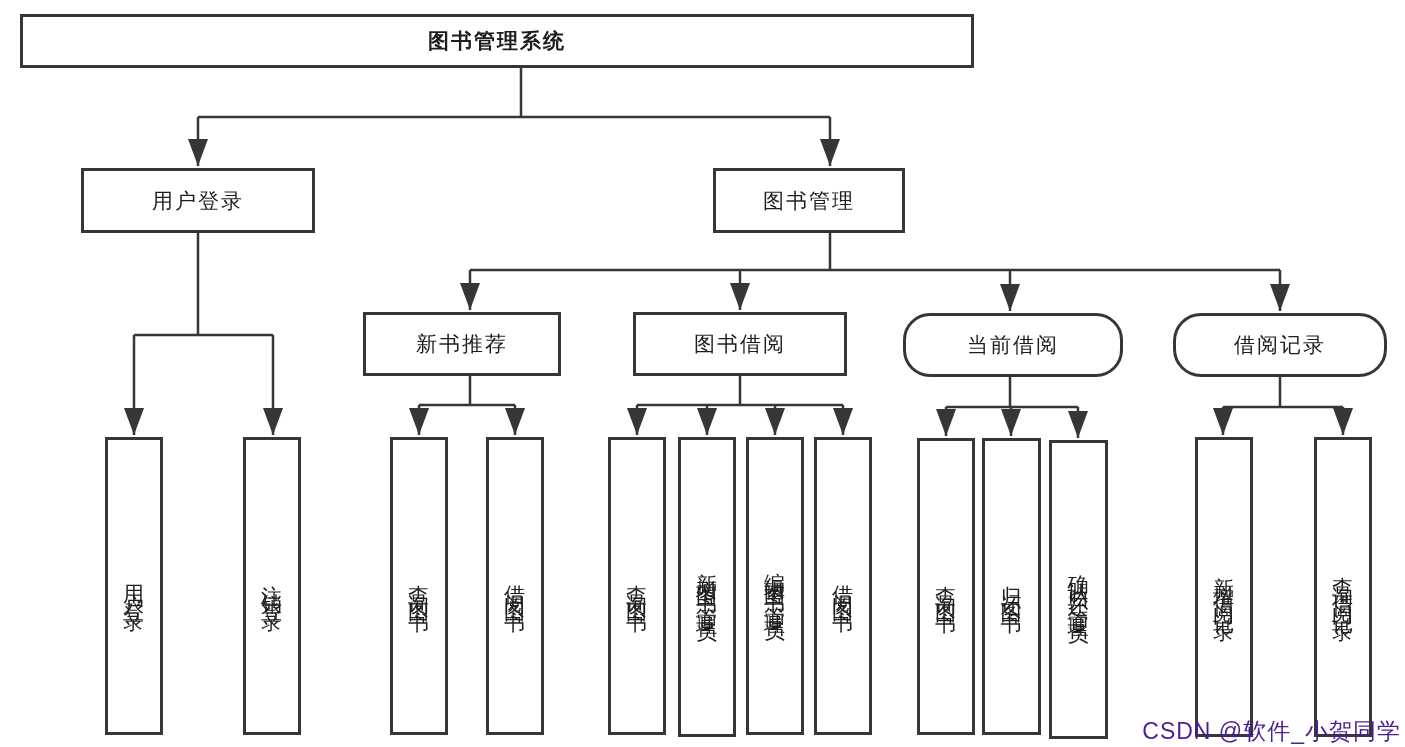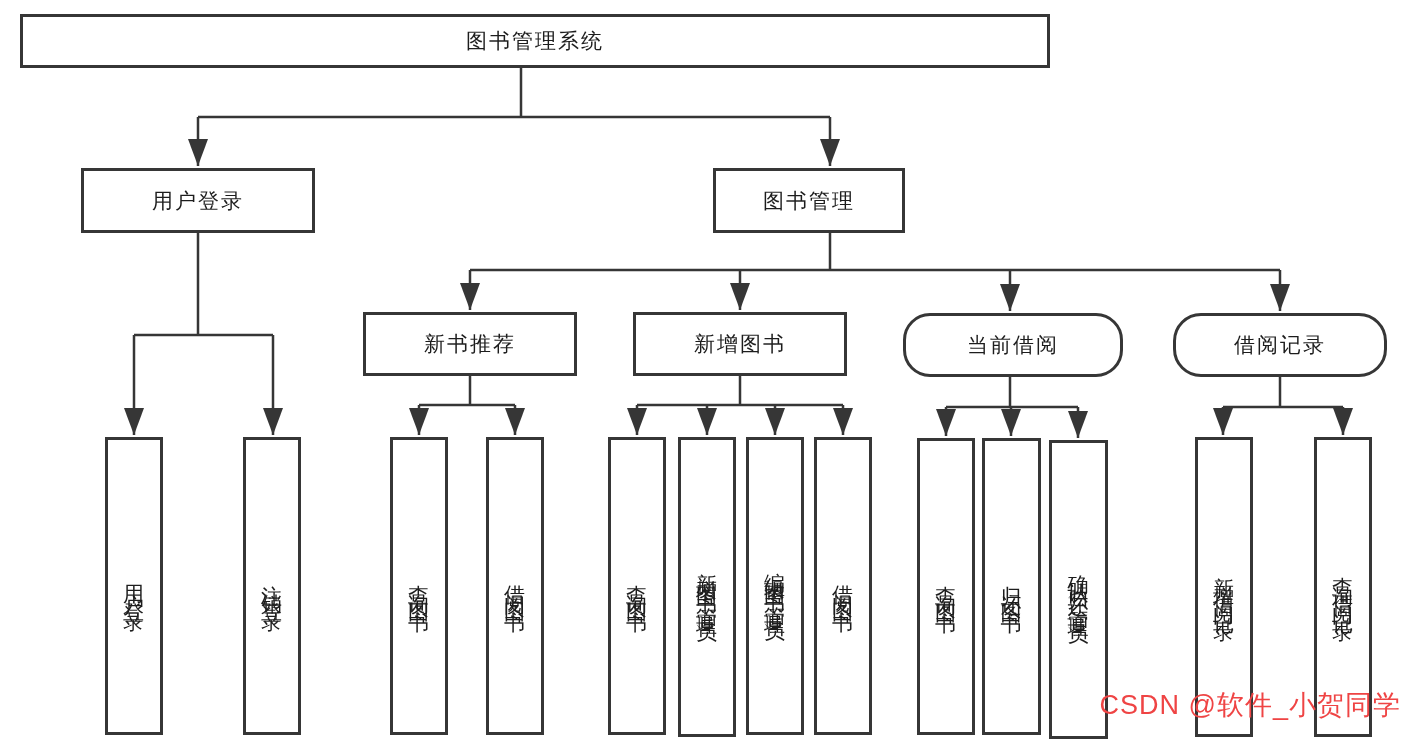--- a/index.html
+++ b/index.html
@@ -18,7 +18,7 @@
     font-size:21px;letter-spacing:9px;line-height:1.0;
   }
   
-  #n-root{left:20px;top:14px;width:1030px;height:54px;}
+  #n-root{left:20px;top:14px;width:954px;height:54px;font-weight:bold;}
   #n-user-login{left:81px;top:168px;width:234px;height:65px;}
   #n-book-mgmt{left:713px;top:168px;width:192px;height:65px;}
   #n-new-book{left:363px;top:312px;width:214px;height:64px;}

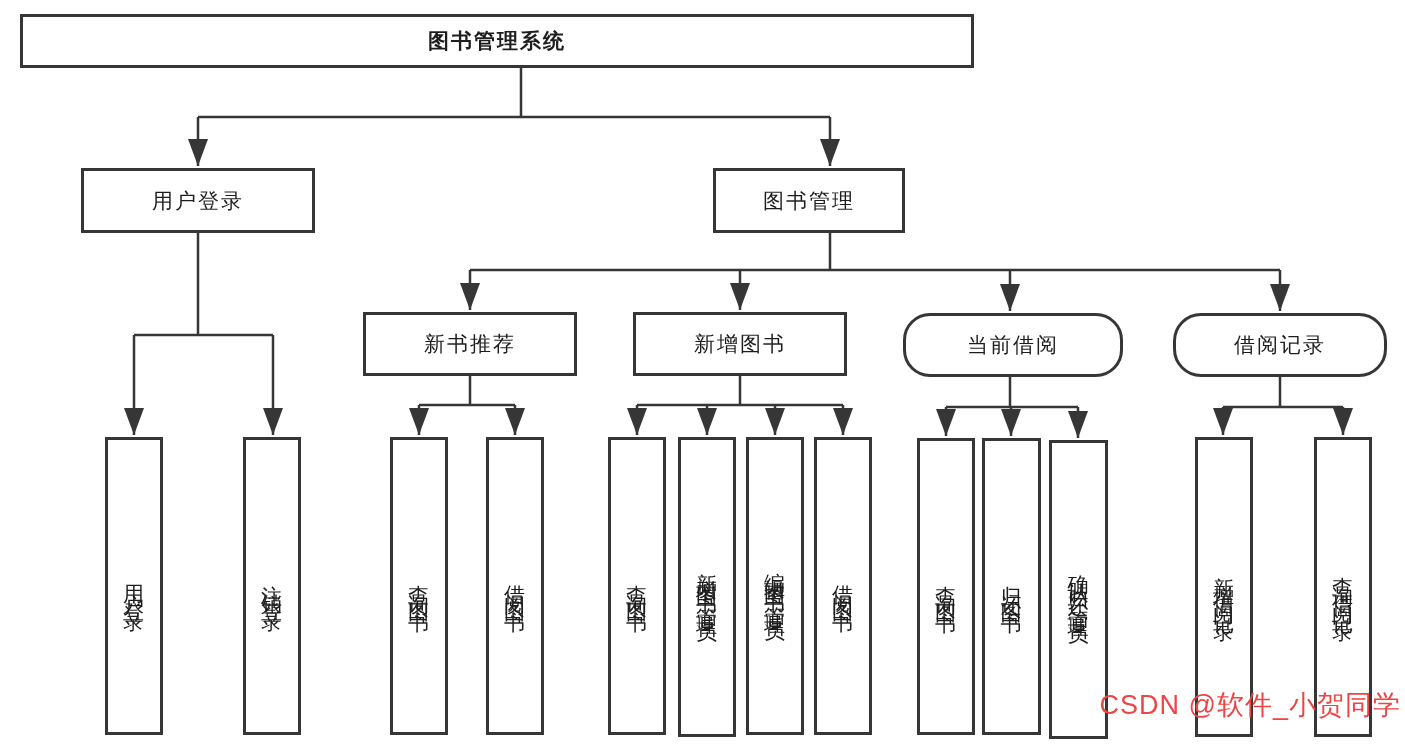--- a/index.html
+++ b/index.html
@@ -21,7 +21,7 @@
   #n-root{left:20px;top:14px;width:954px;height:54px;font-weight:bold;}
   #n-user-login{left:81px;top:168px;width:234px;height:65px;}
   #n-book-mgmt{left:713px;top:168px;width:192px;height:65px;}
-  #n-new-book{left:363px;top:312px;width:214px;height:64px;}
+  #n-new-book{left:363px;top:312px;width:198px;height:64px;}
   #n-book-borrow{left:633px;top:312px;width:214px;height:64px;}
   #n-current-borrow{left:903px;top:313px;width:220px;height:64px;border-radius:27px;}
   #n-borrow-records{left:1173px;top:313px;width:214px;height:64px;border-radius:28px;}

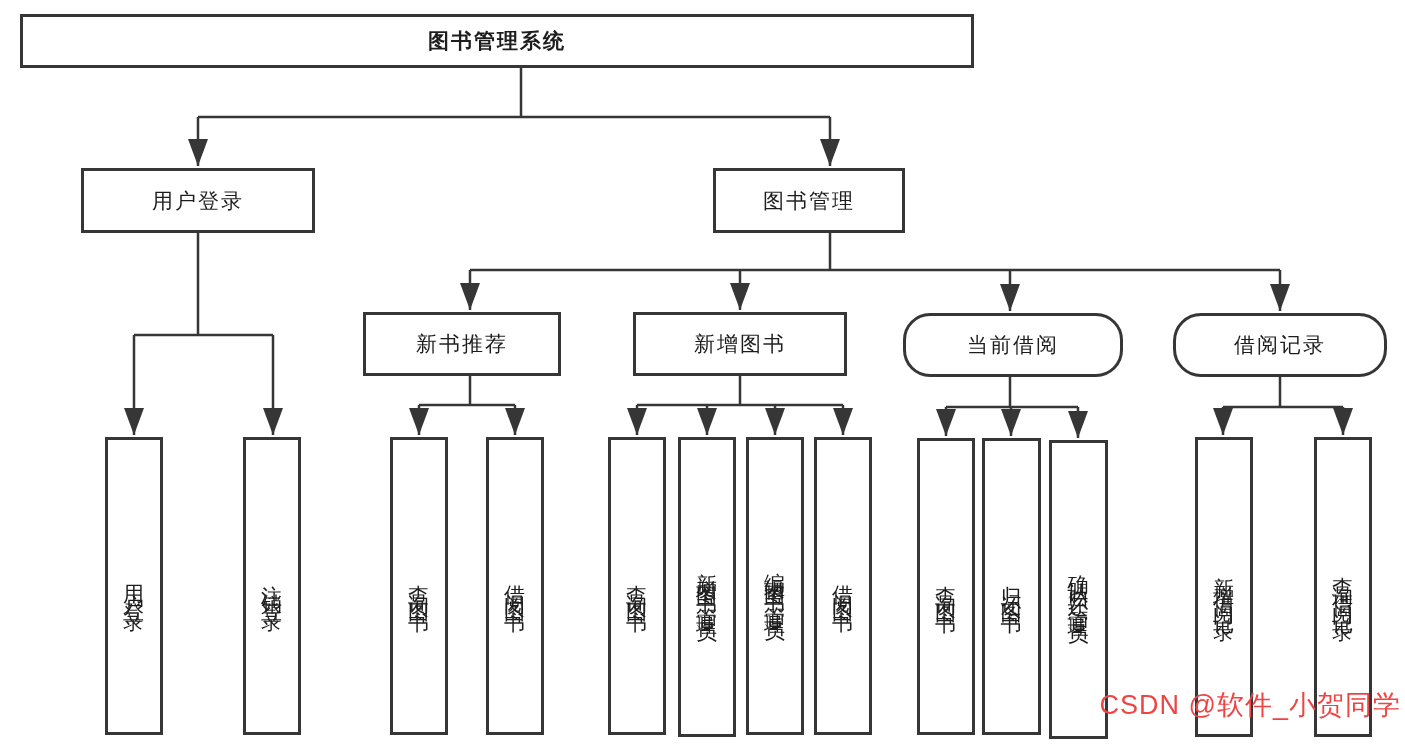--- a/index.html
+++ b/index.html
@@ -92,7 +92,7 @@
   <div class="box hbox" id="n-book-mgmt">图书管理</div>
 
   <div class="box hbox" id="n-new-book">新书推荐</div>
-  <div class="box hbox" id="n-book-borrow">新增图书</div>
+  <div class="box hbox" id="n-book-borrow">图书借阅</div>
   <div class="box hbox" id="n-current-borrow">当前借阅</div>
   <div class="box hbox" id="n-borrow-records">借阅记录</div>
 

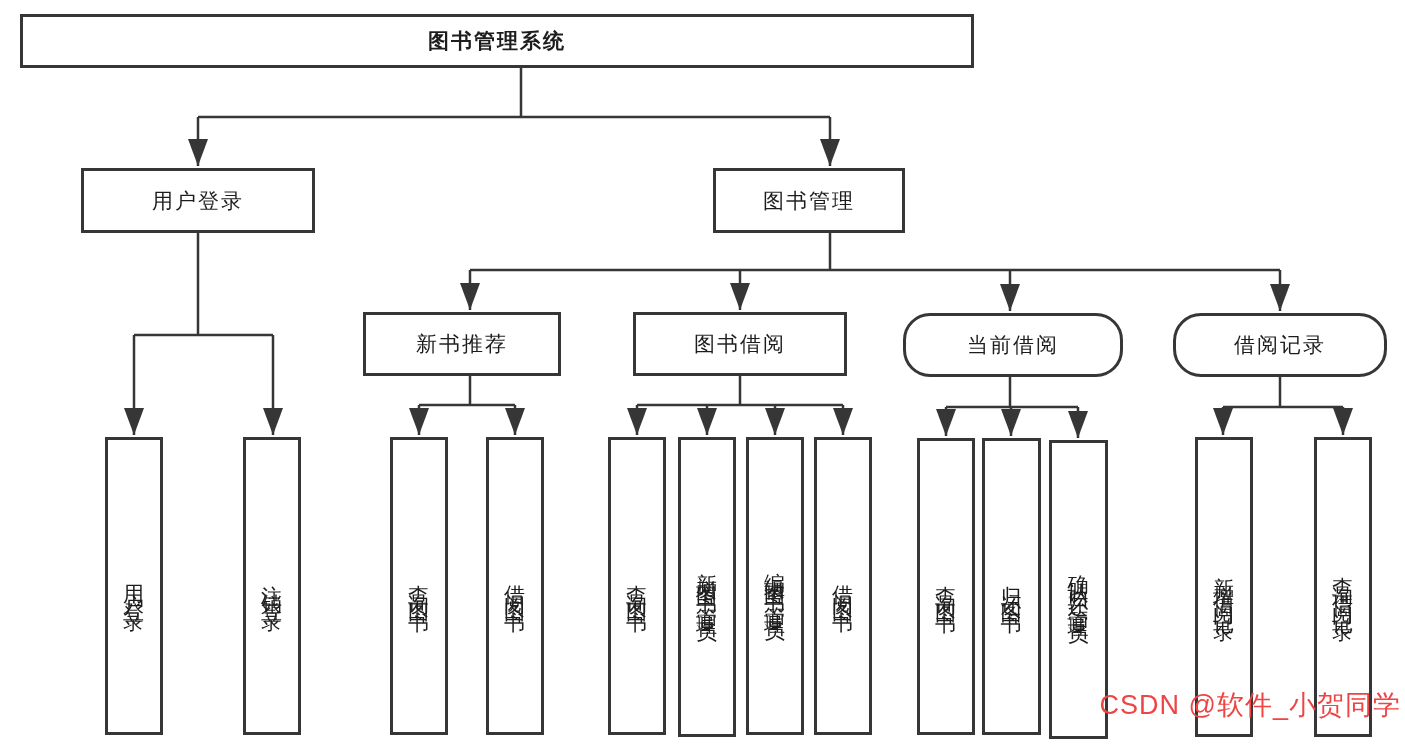--- a/index.html
+++ b/index.html
@@ -39,7 +39,7 @@
   #l-add-record{left:1195px;top:437px;width:58px;height:300px;}
   #l-query-record{left:1314px;top:437px;width:58px;height:300px;}
   .watermark{
-    position:absolute;right:4px;bottom:24px;font-size:27px;color:#ef4444;
+    position:absolute;right:4px;bottom:0;font-size:23px;color:#4c1d95;
     letter-spacing:1px;white-space:nowrap;
   }
 </style>

